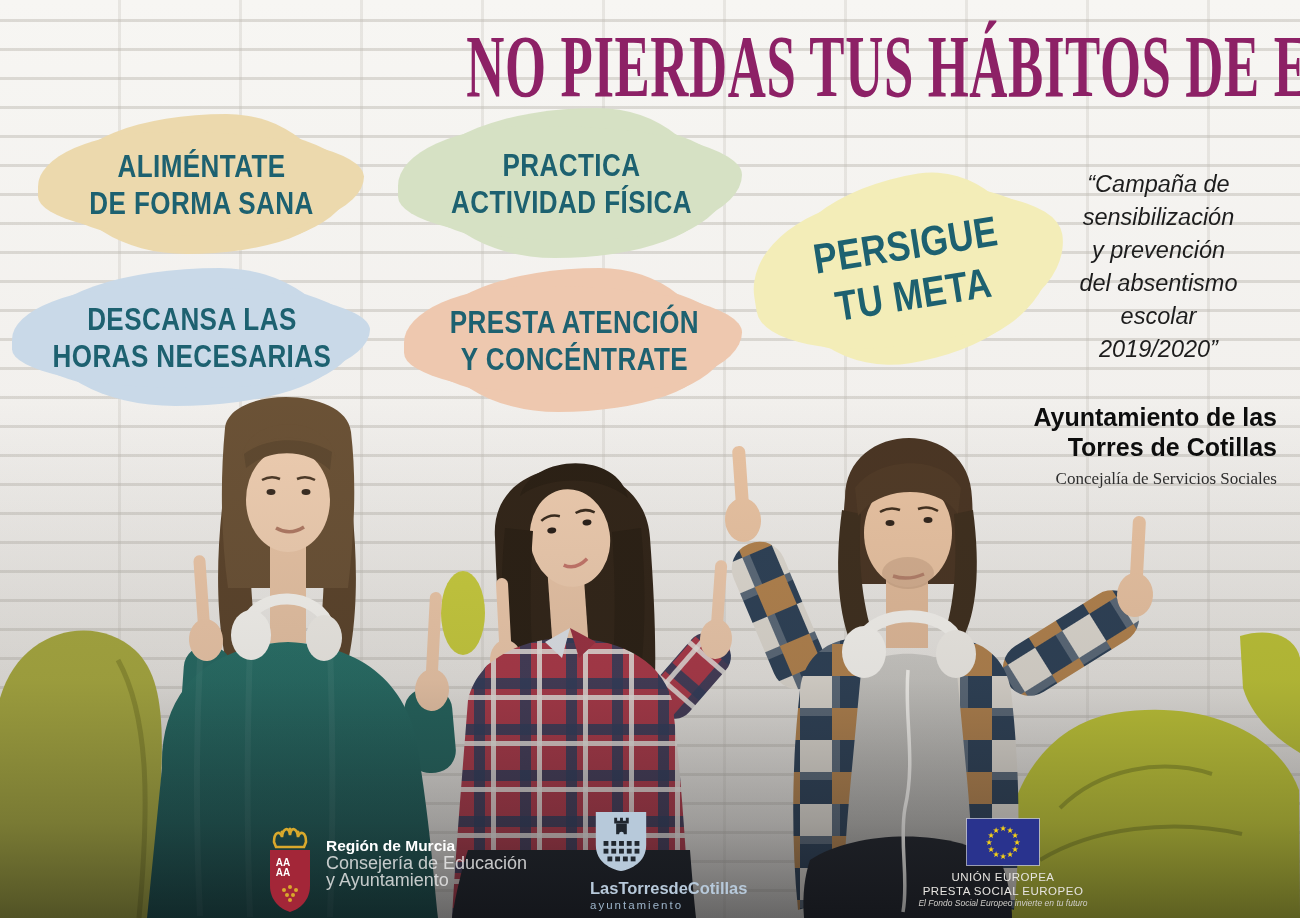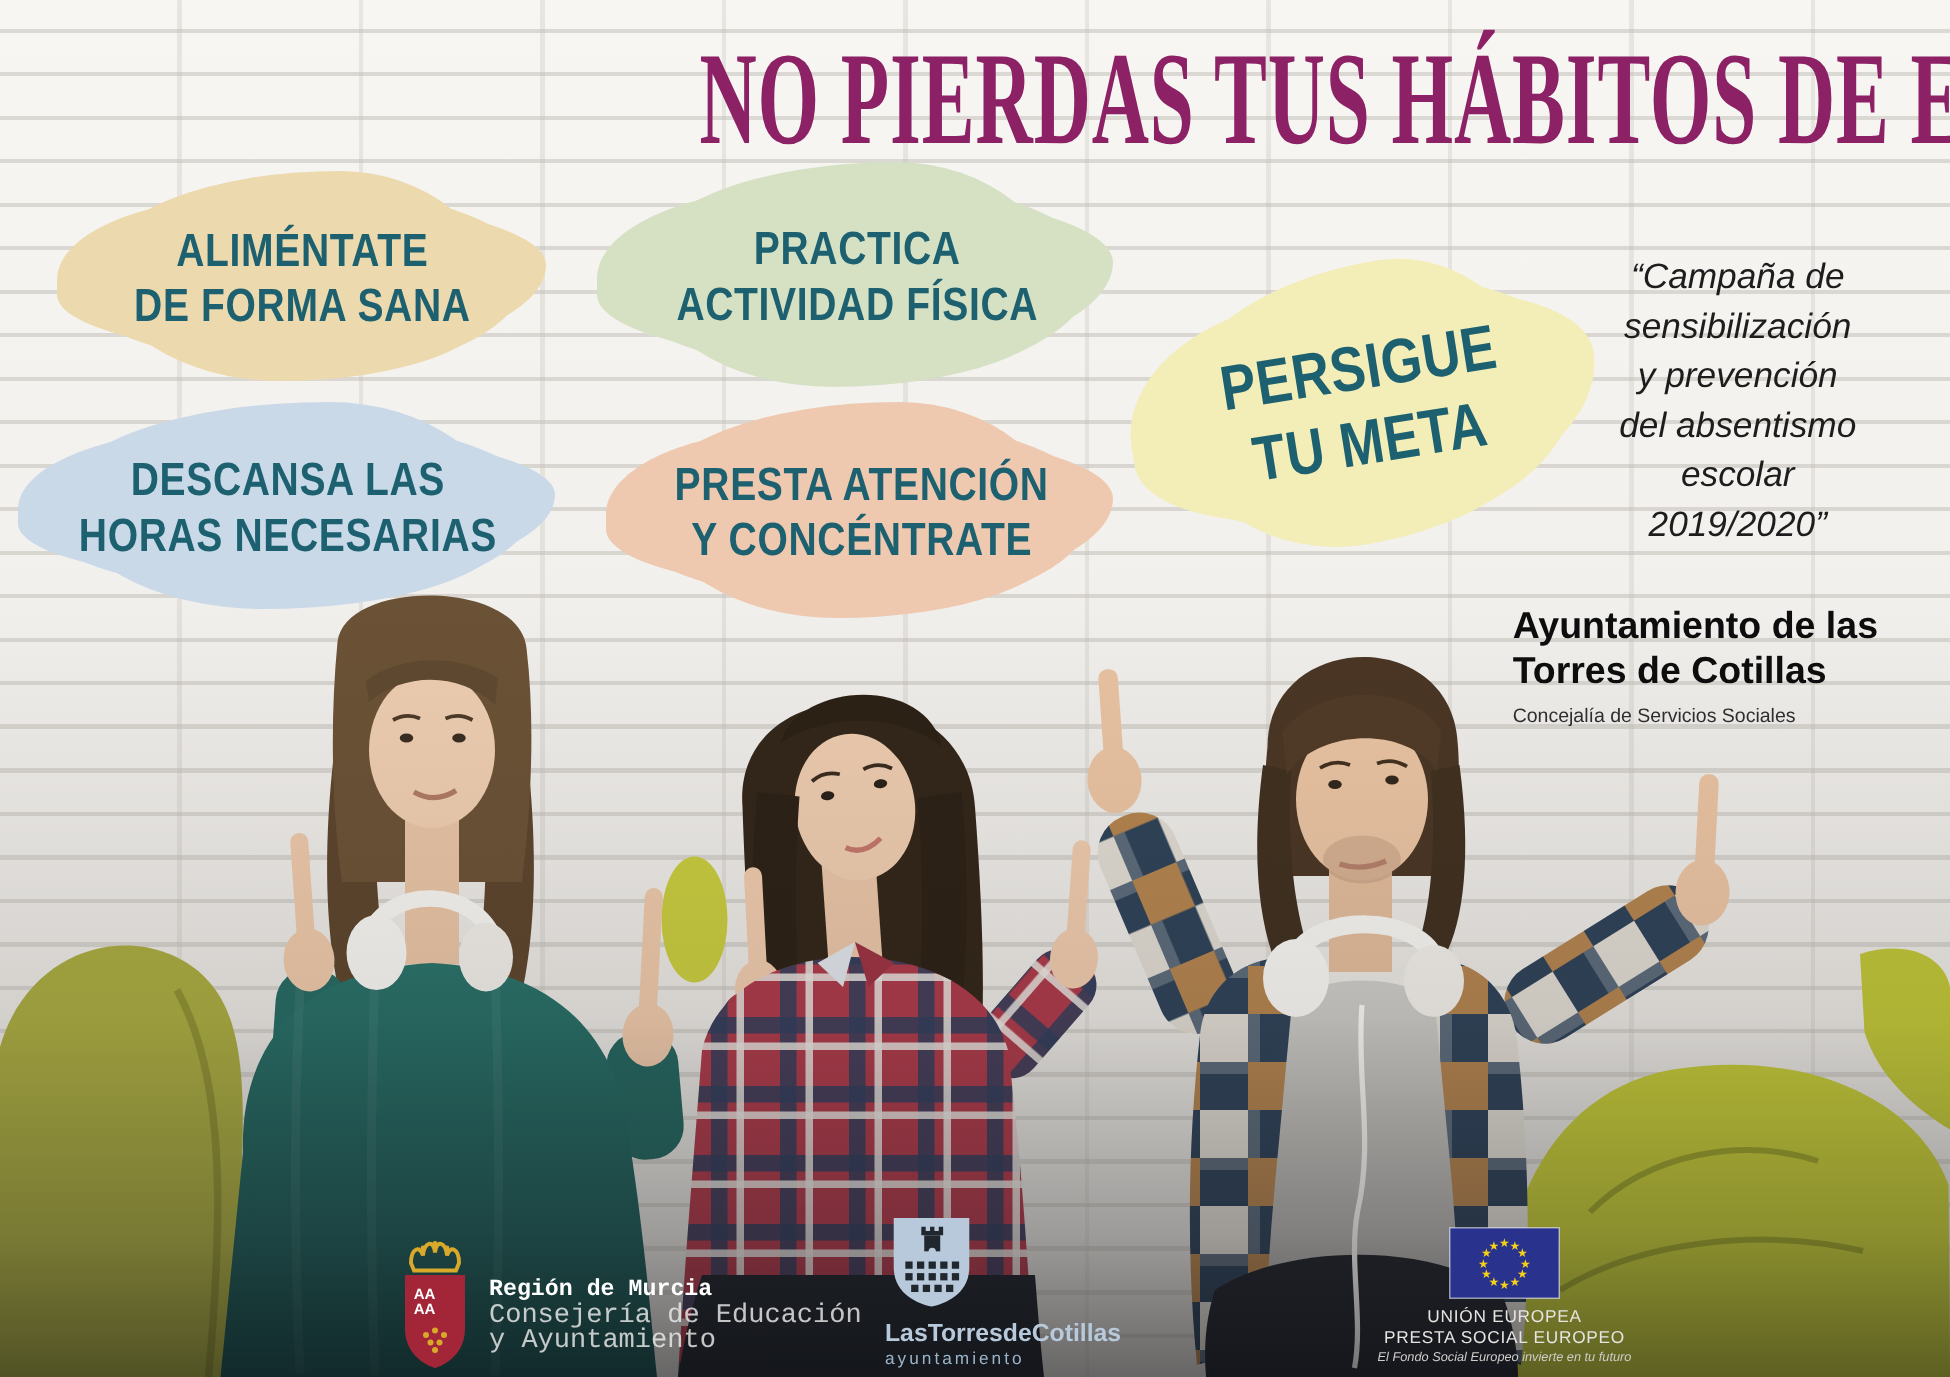--- a/index.html
+++ b/index.html
@@ -33,7 +33,7 @@
   
   .quote{position:absolute;right:34px;top:168px;width:215px;text-align:center;
     font-style:italic;font-size:23.5px;line-height:33px;color:#1d1d1d;white-space:pre-line;}
-  .credits{position:absolute;right:48px;top:402px;color:#0d0d0d;}
+  .credits{position:absolute;right:23px;top:402px;text-align:right;color:#0d0d0d;}
   .credits .org{font-weight:bold;font-size:25px;line-height:30px;}
   .credits .dept{font-size:13px;color:#2e2e2e;margin-top:7px;}
   

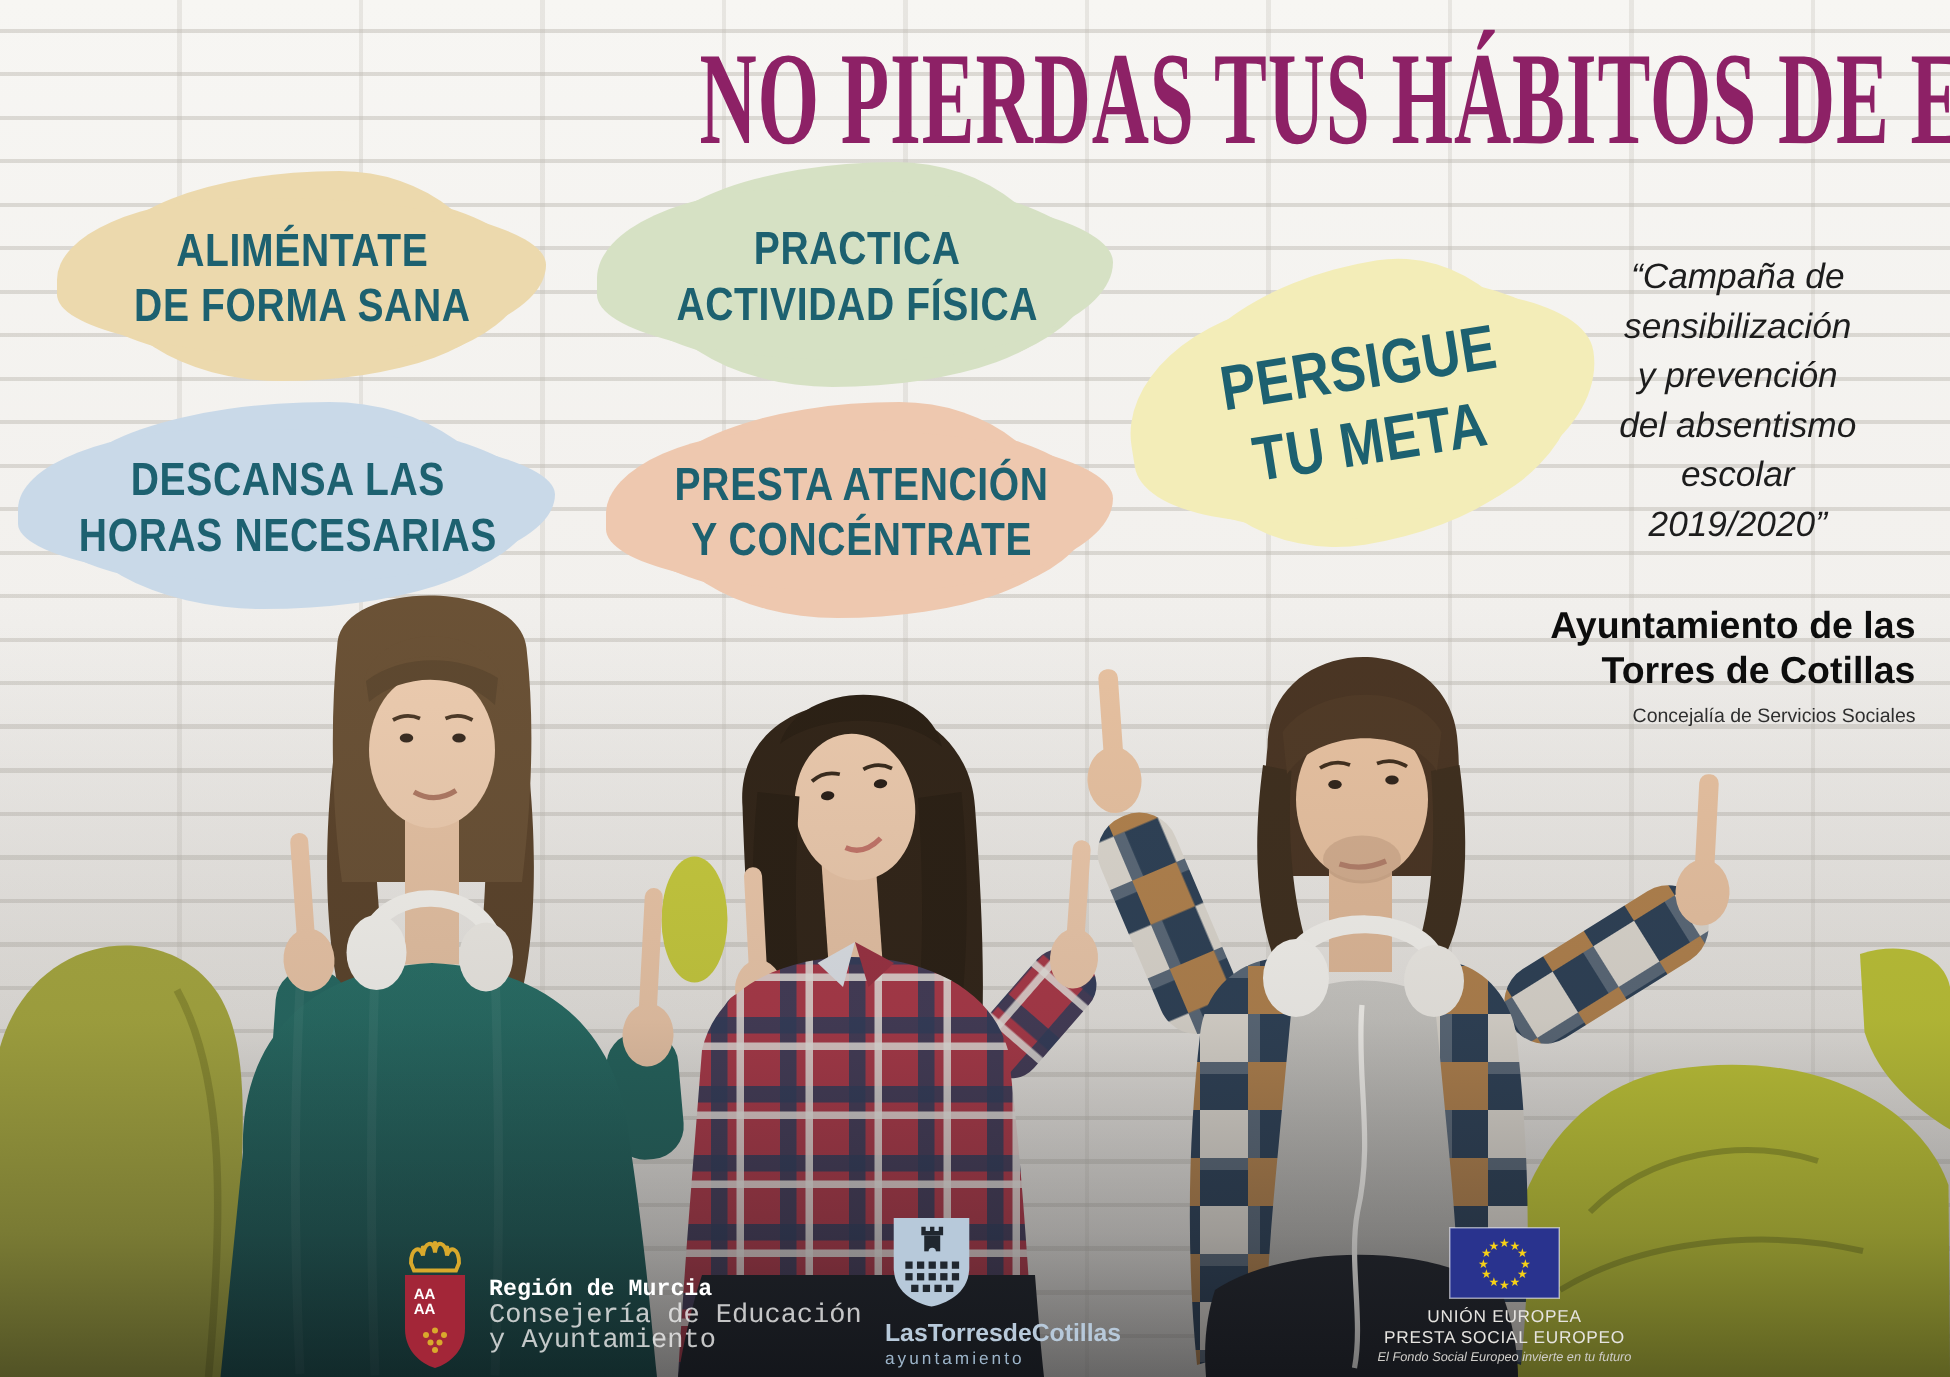--- a/index.html
+++ b/index.html
@@ -35,7 +35,7 @@
     font-style:italic;font-size:23.5px;line-height:33px;color:#1d1d1d;white-space:pre-line;}
   .credits{position:absolute;right:23px;top:402px;text-align:right;color:#0d0d0d;}
   .credits .org{font-weight:bold;font-size:25px;line-height:30px;}
-  .credits .dept{font-size:13px;color:#2e2e2e;margin-top:7px;}
+  .credits .dept{font-size:17px;color:#2e2e2e;margin-top:7px;font-family:Liberation Serif, serif;}
   
   .scene{position:absolute;left:0;top:388px;width:1300px;height:530px;}
   

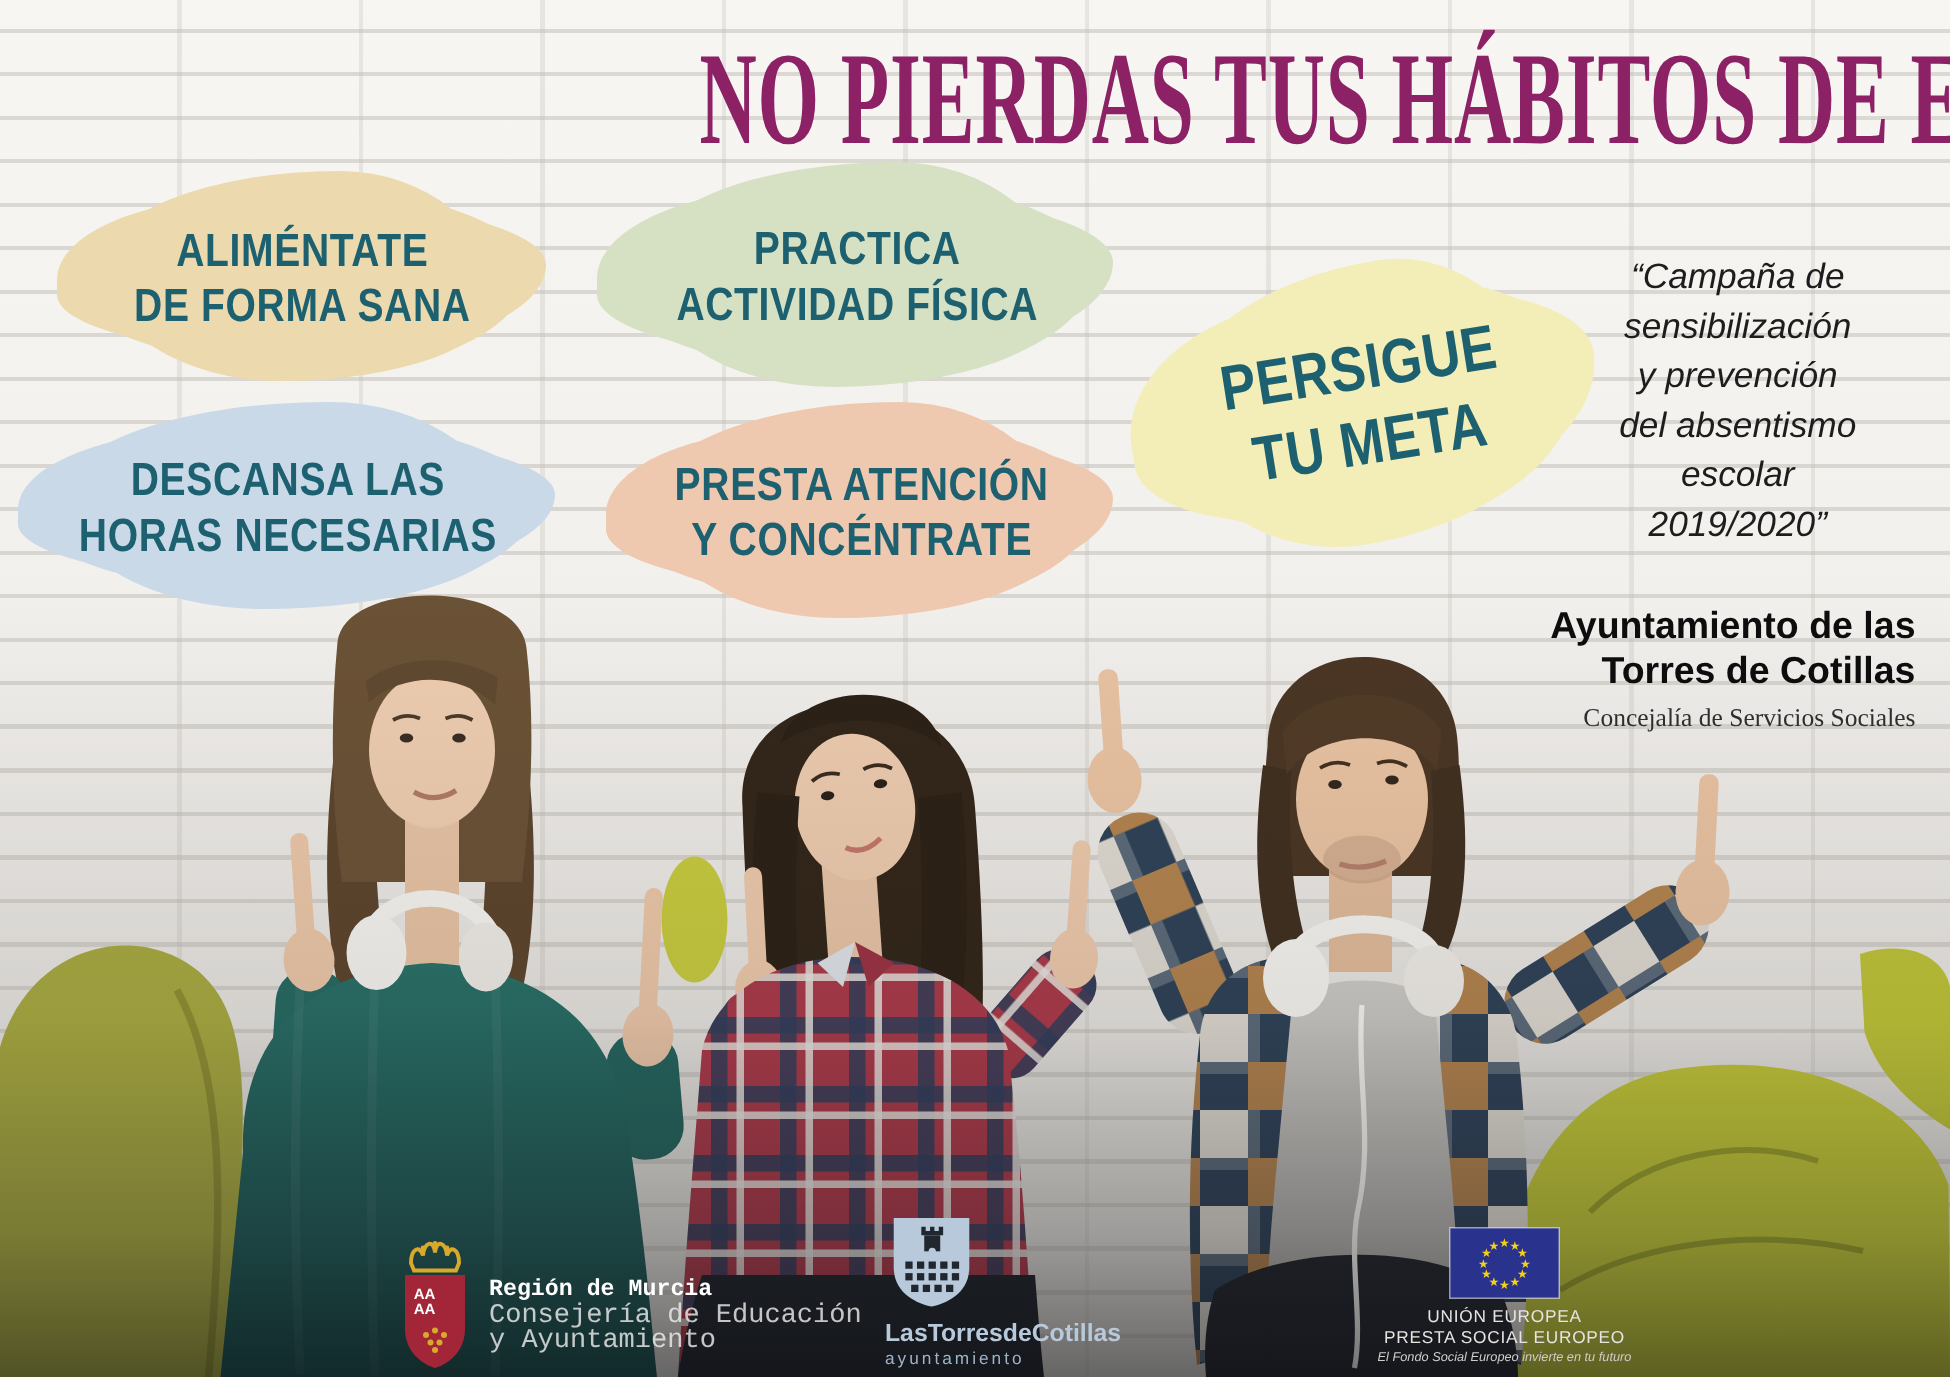--- a/index.html
+++ b/index.html
@@ -41,7 +41,7 @@
   
   .logo{position:absolute;z-index:5;}
   .logo-murcia{left:262px;top:824px;display:flex;align-items:flex-start;}
-  .logo-murcia .txt{margin-left:10px;margin-top:26px;font-family:Liberation Mono, monospace;}
+  .logo-murcia .txt{margin-left:10px;margin-top:12px;}
   .logo-murcia .l1{font-weight:bold;font-size:15.5px;color:#ffffff;line-height:19px;}
   .logo-murcia .l2,.logo-murcia .l3{font-size:18px;color:rgba(236,236,236,0.82);line-height:17px;}
   .logo-cotillas{left:590px;top:810px;width:156px;}

